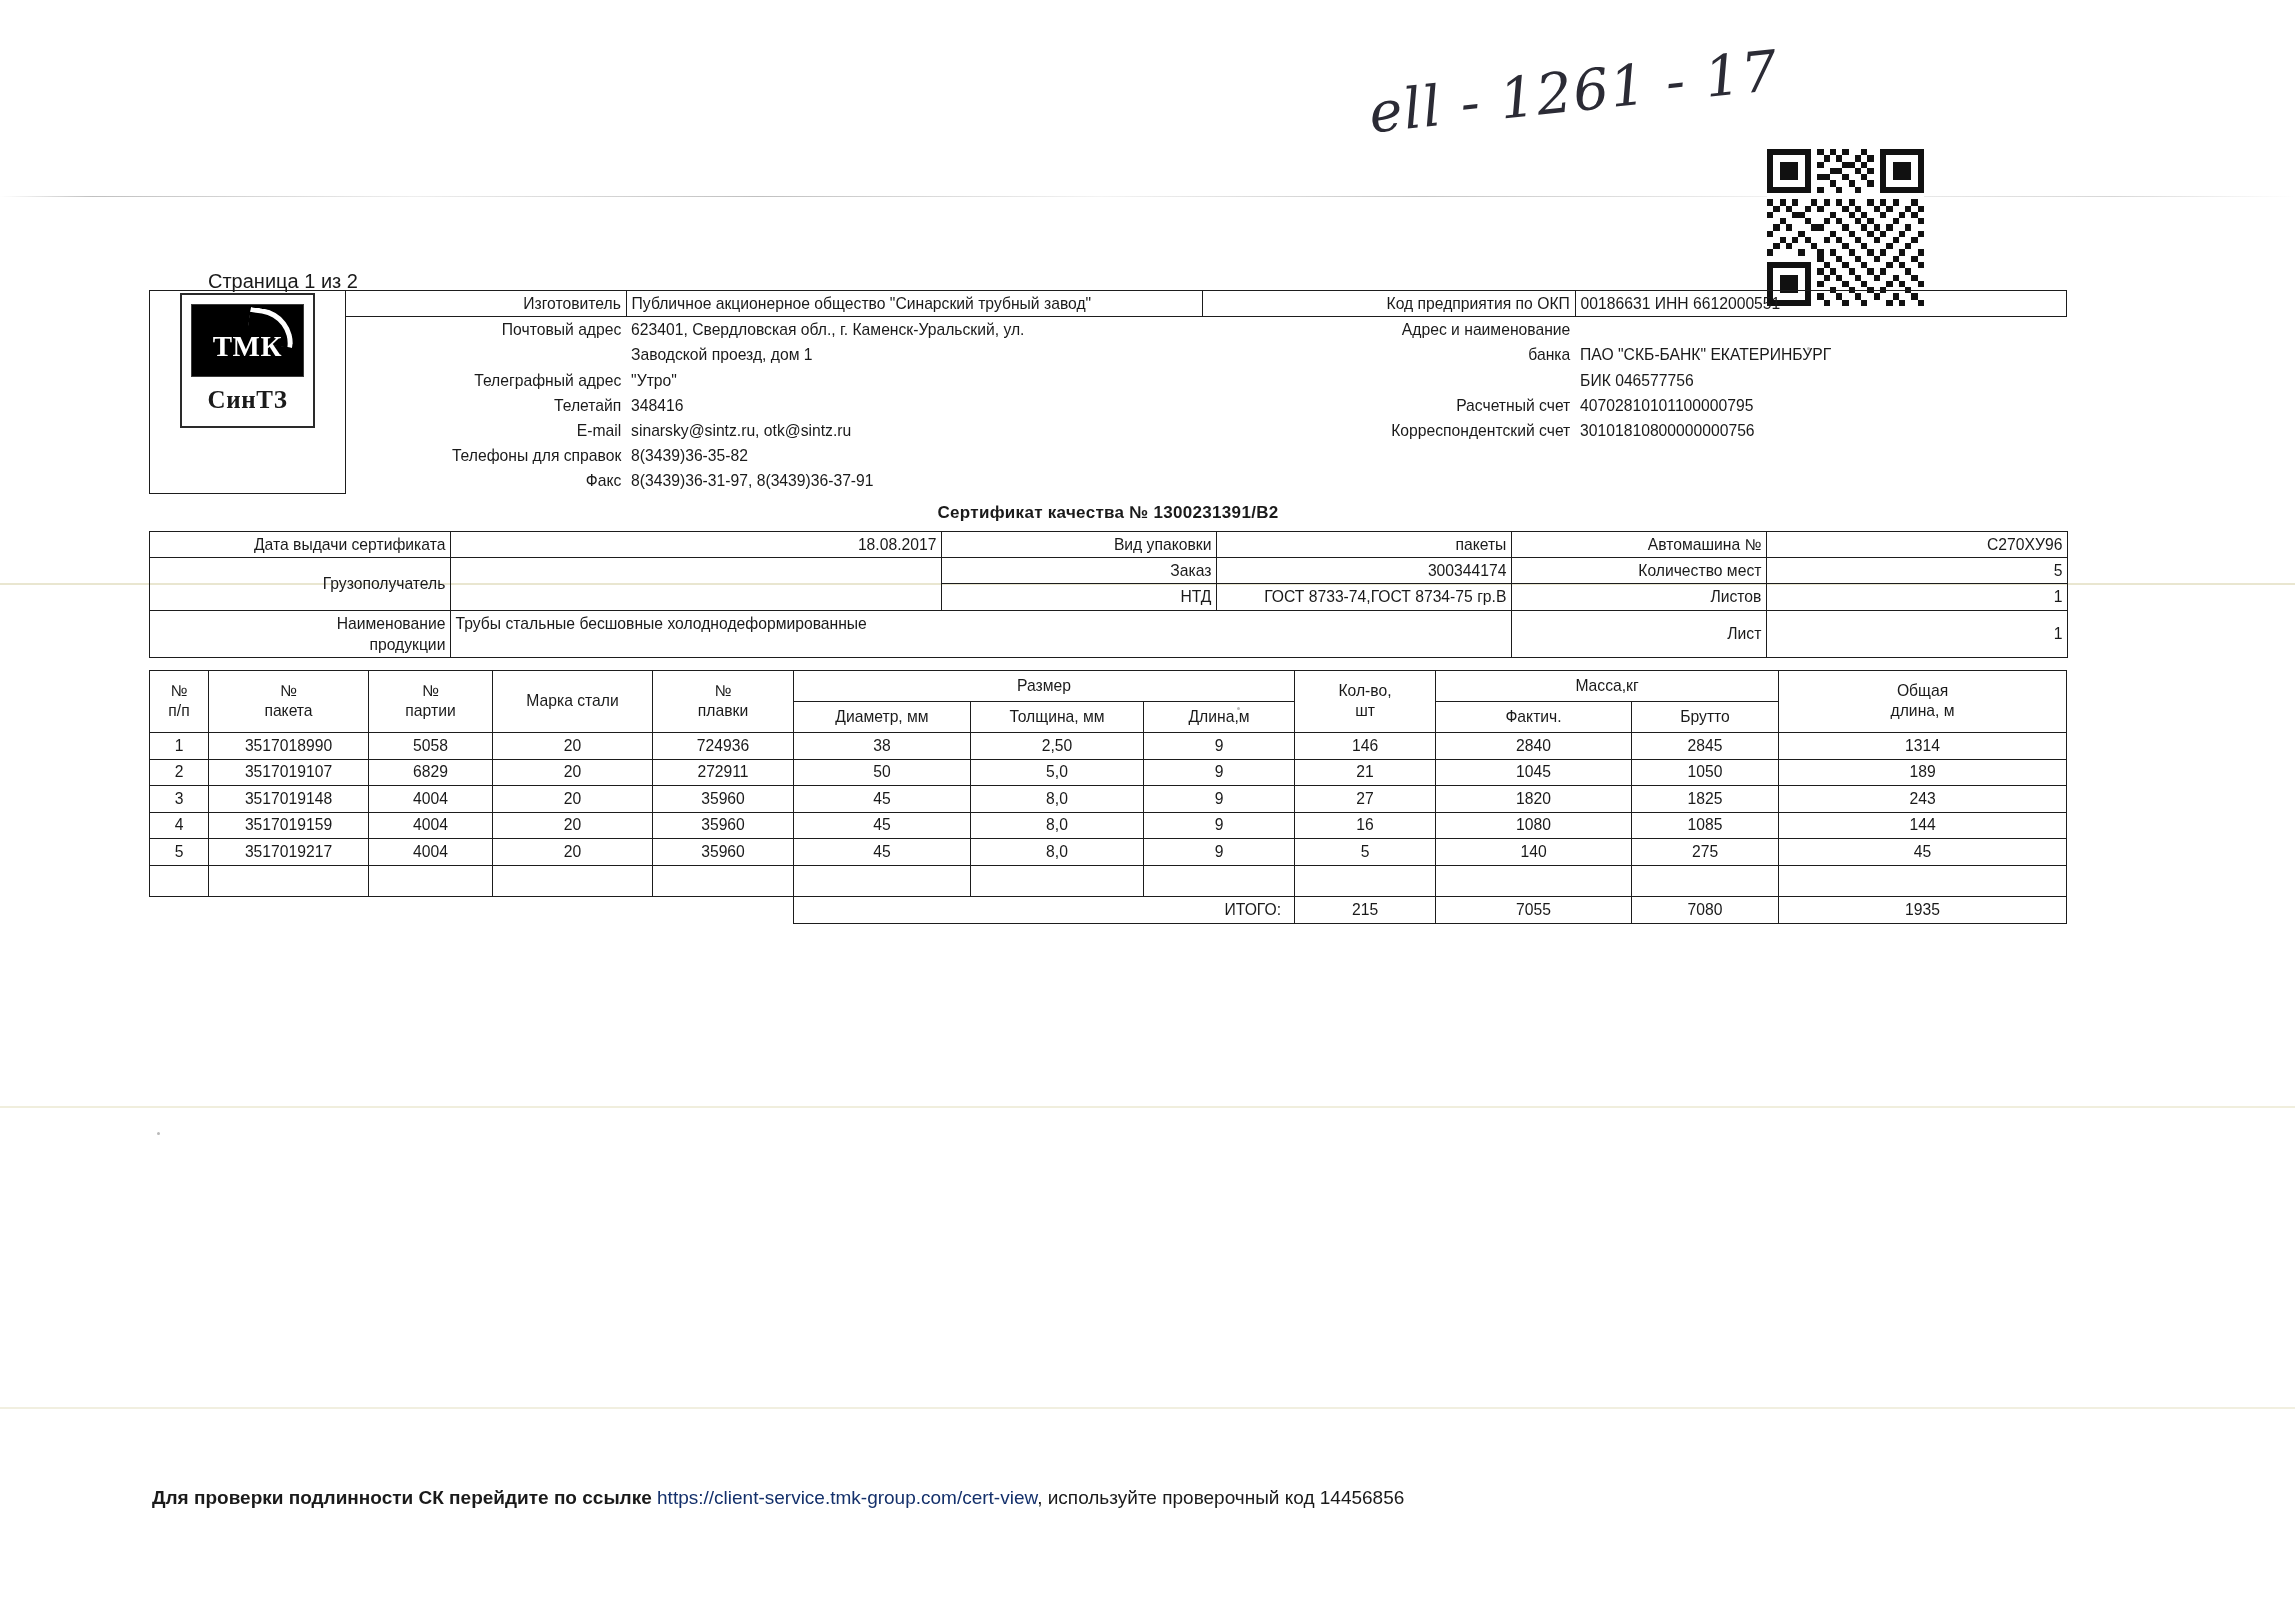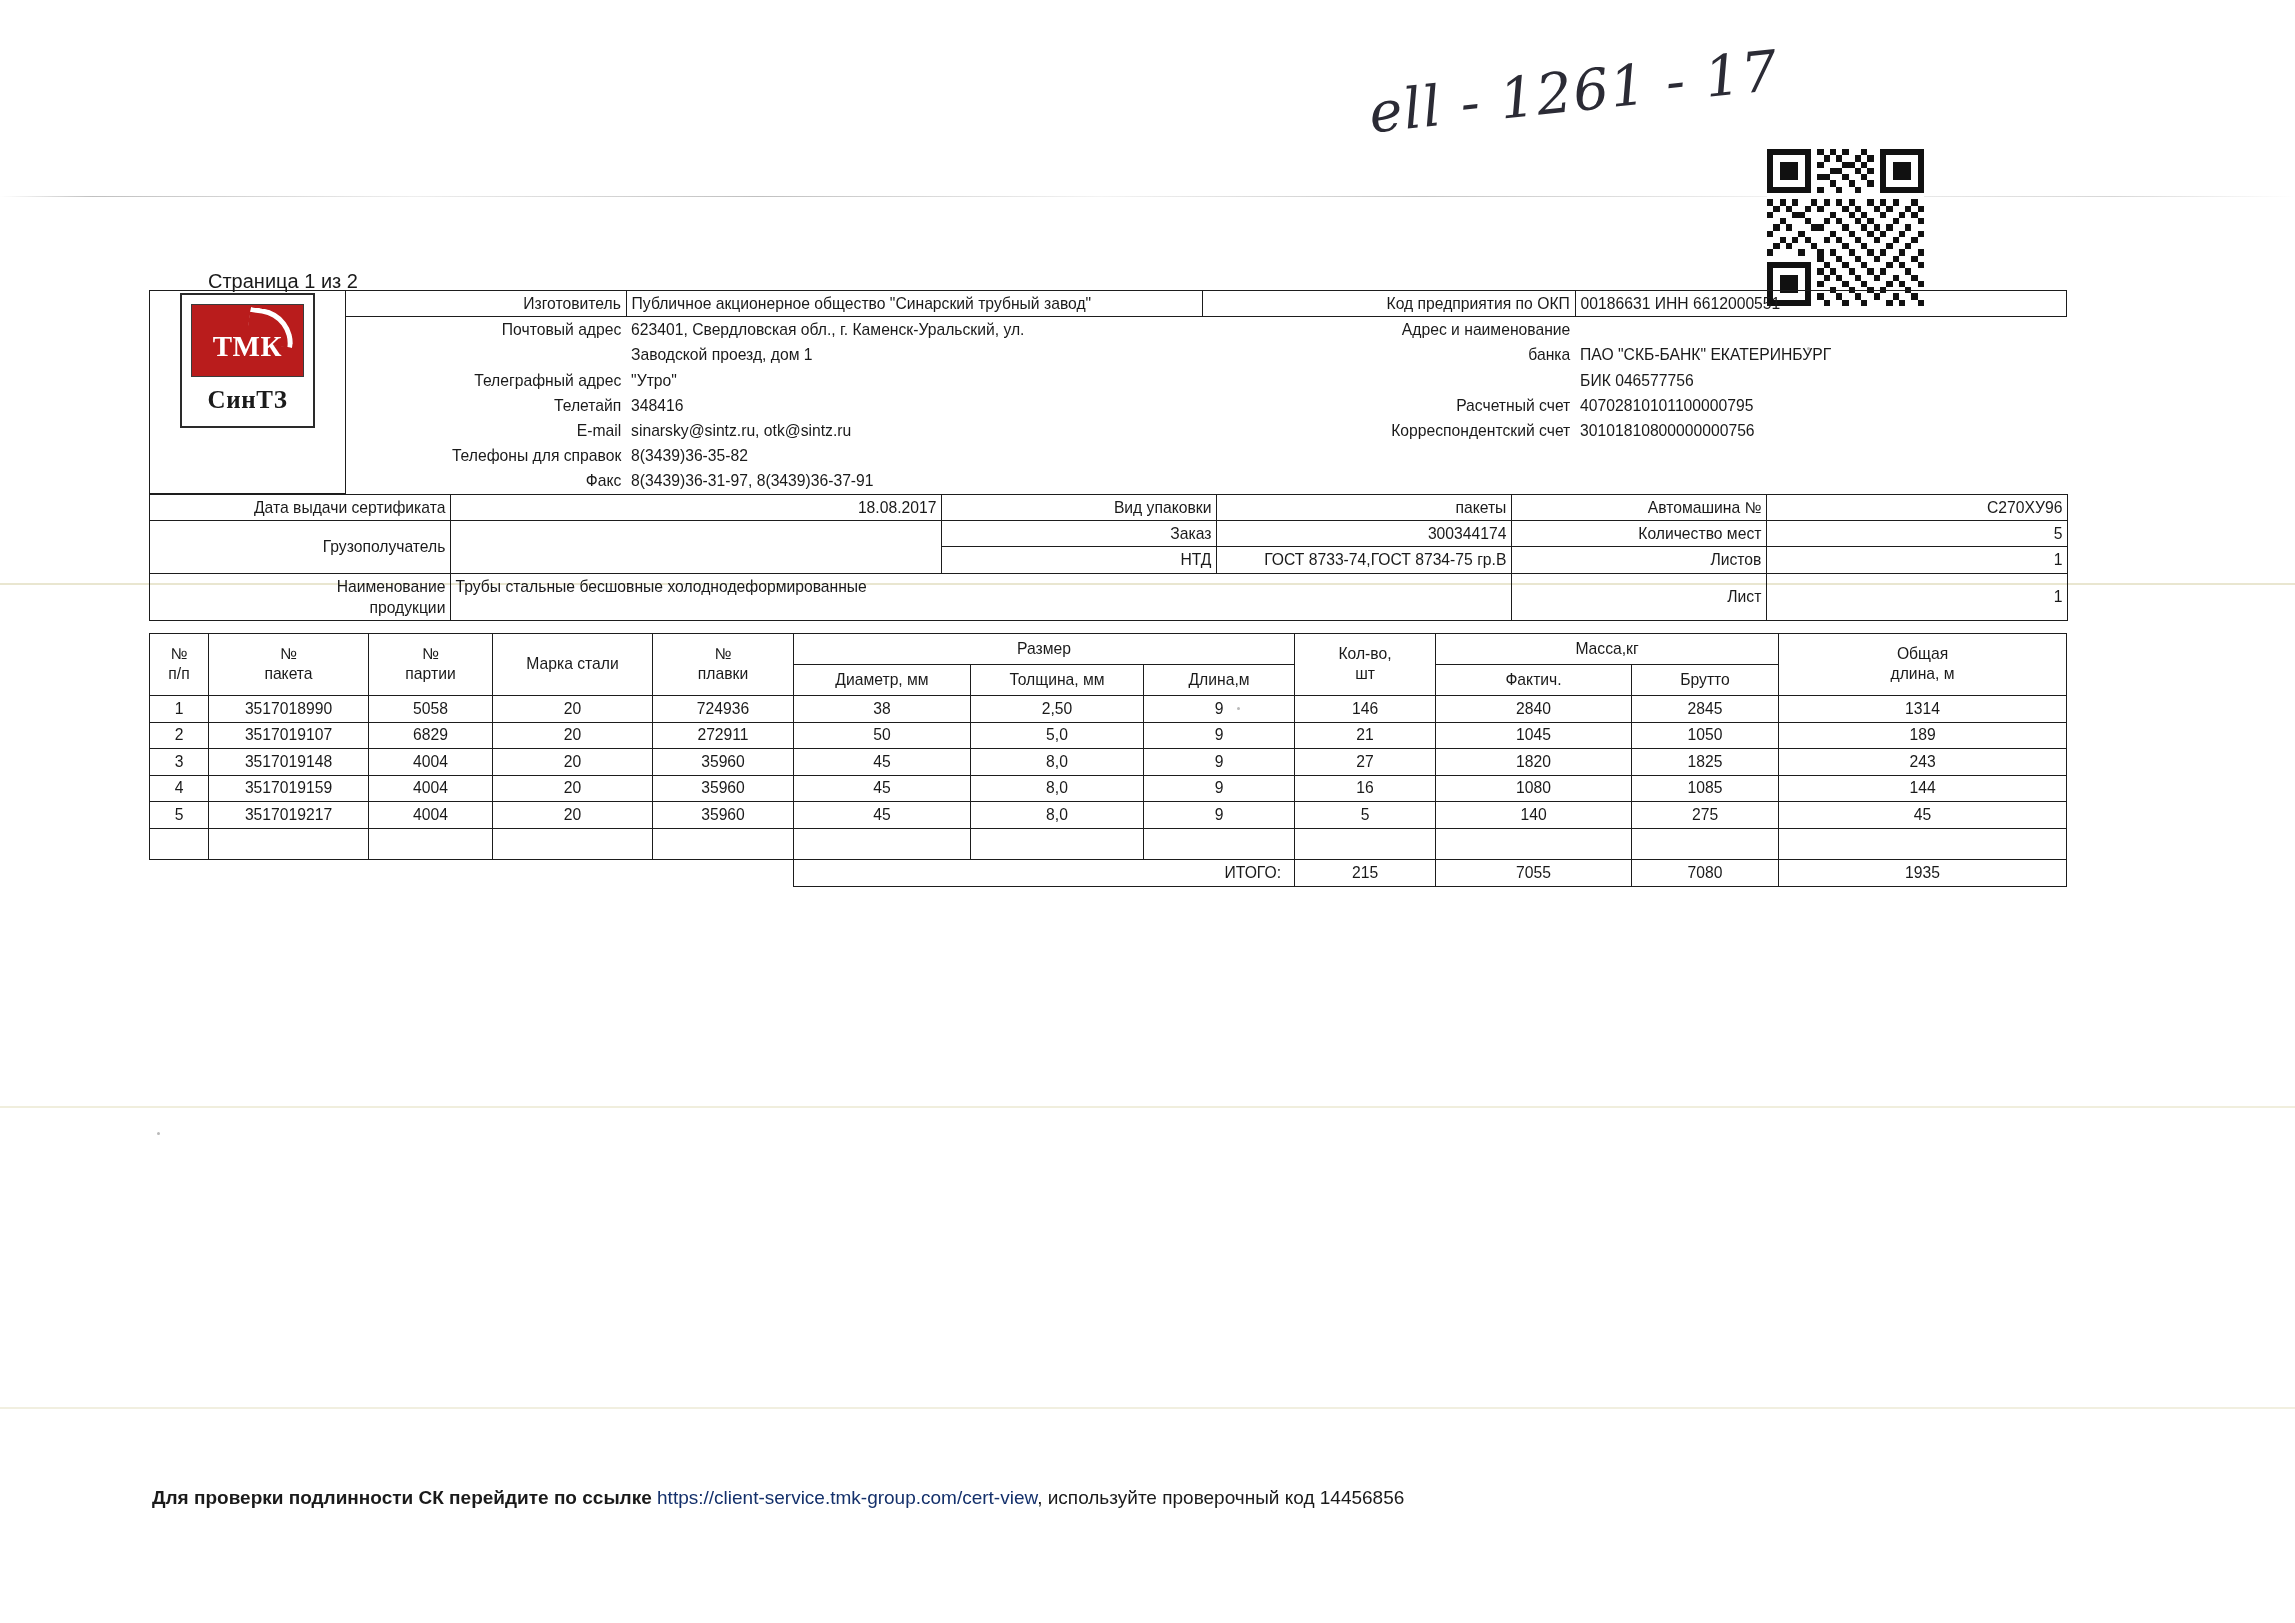--- a/index.html
+++ b/index.html
@@ -101,7 +101,7 @@
     position: absolute;
     left: 9.2px; top: 9.2px; right: 9.2px;
     height: 71px;
-    background: #b91c1c;
+    background: #000000;
     border: 1.3px solid #3b3b3b;
     padding-left: 9px;
   }

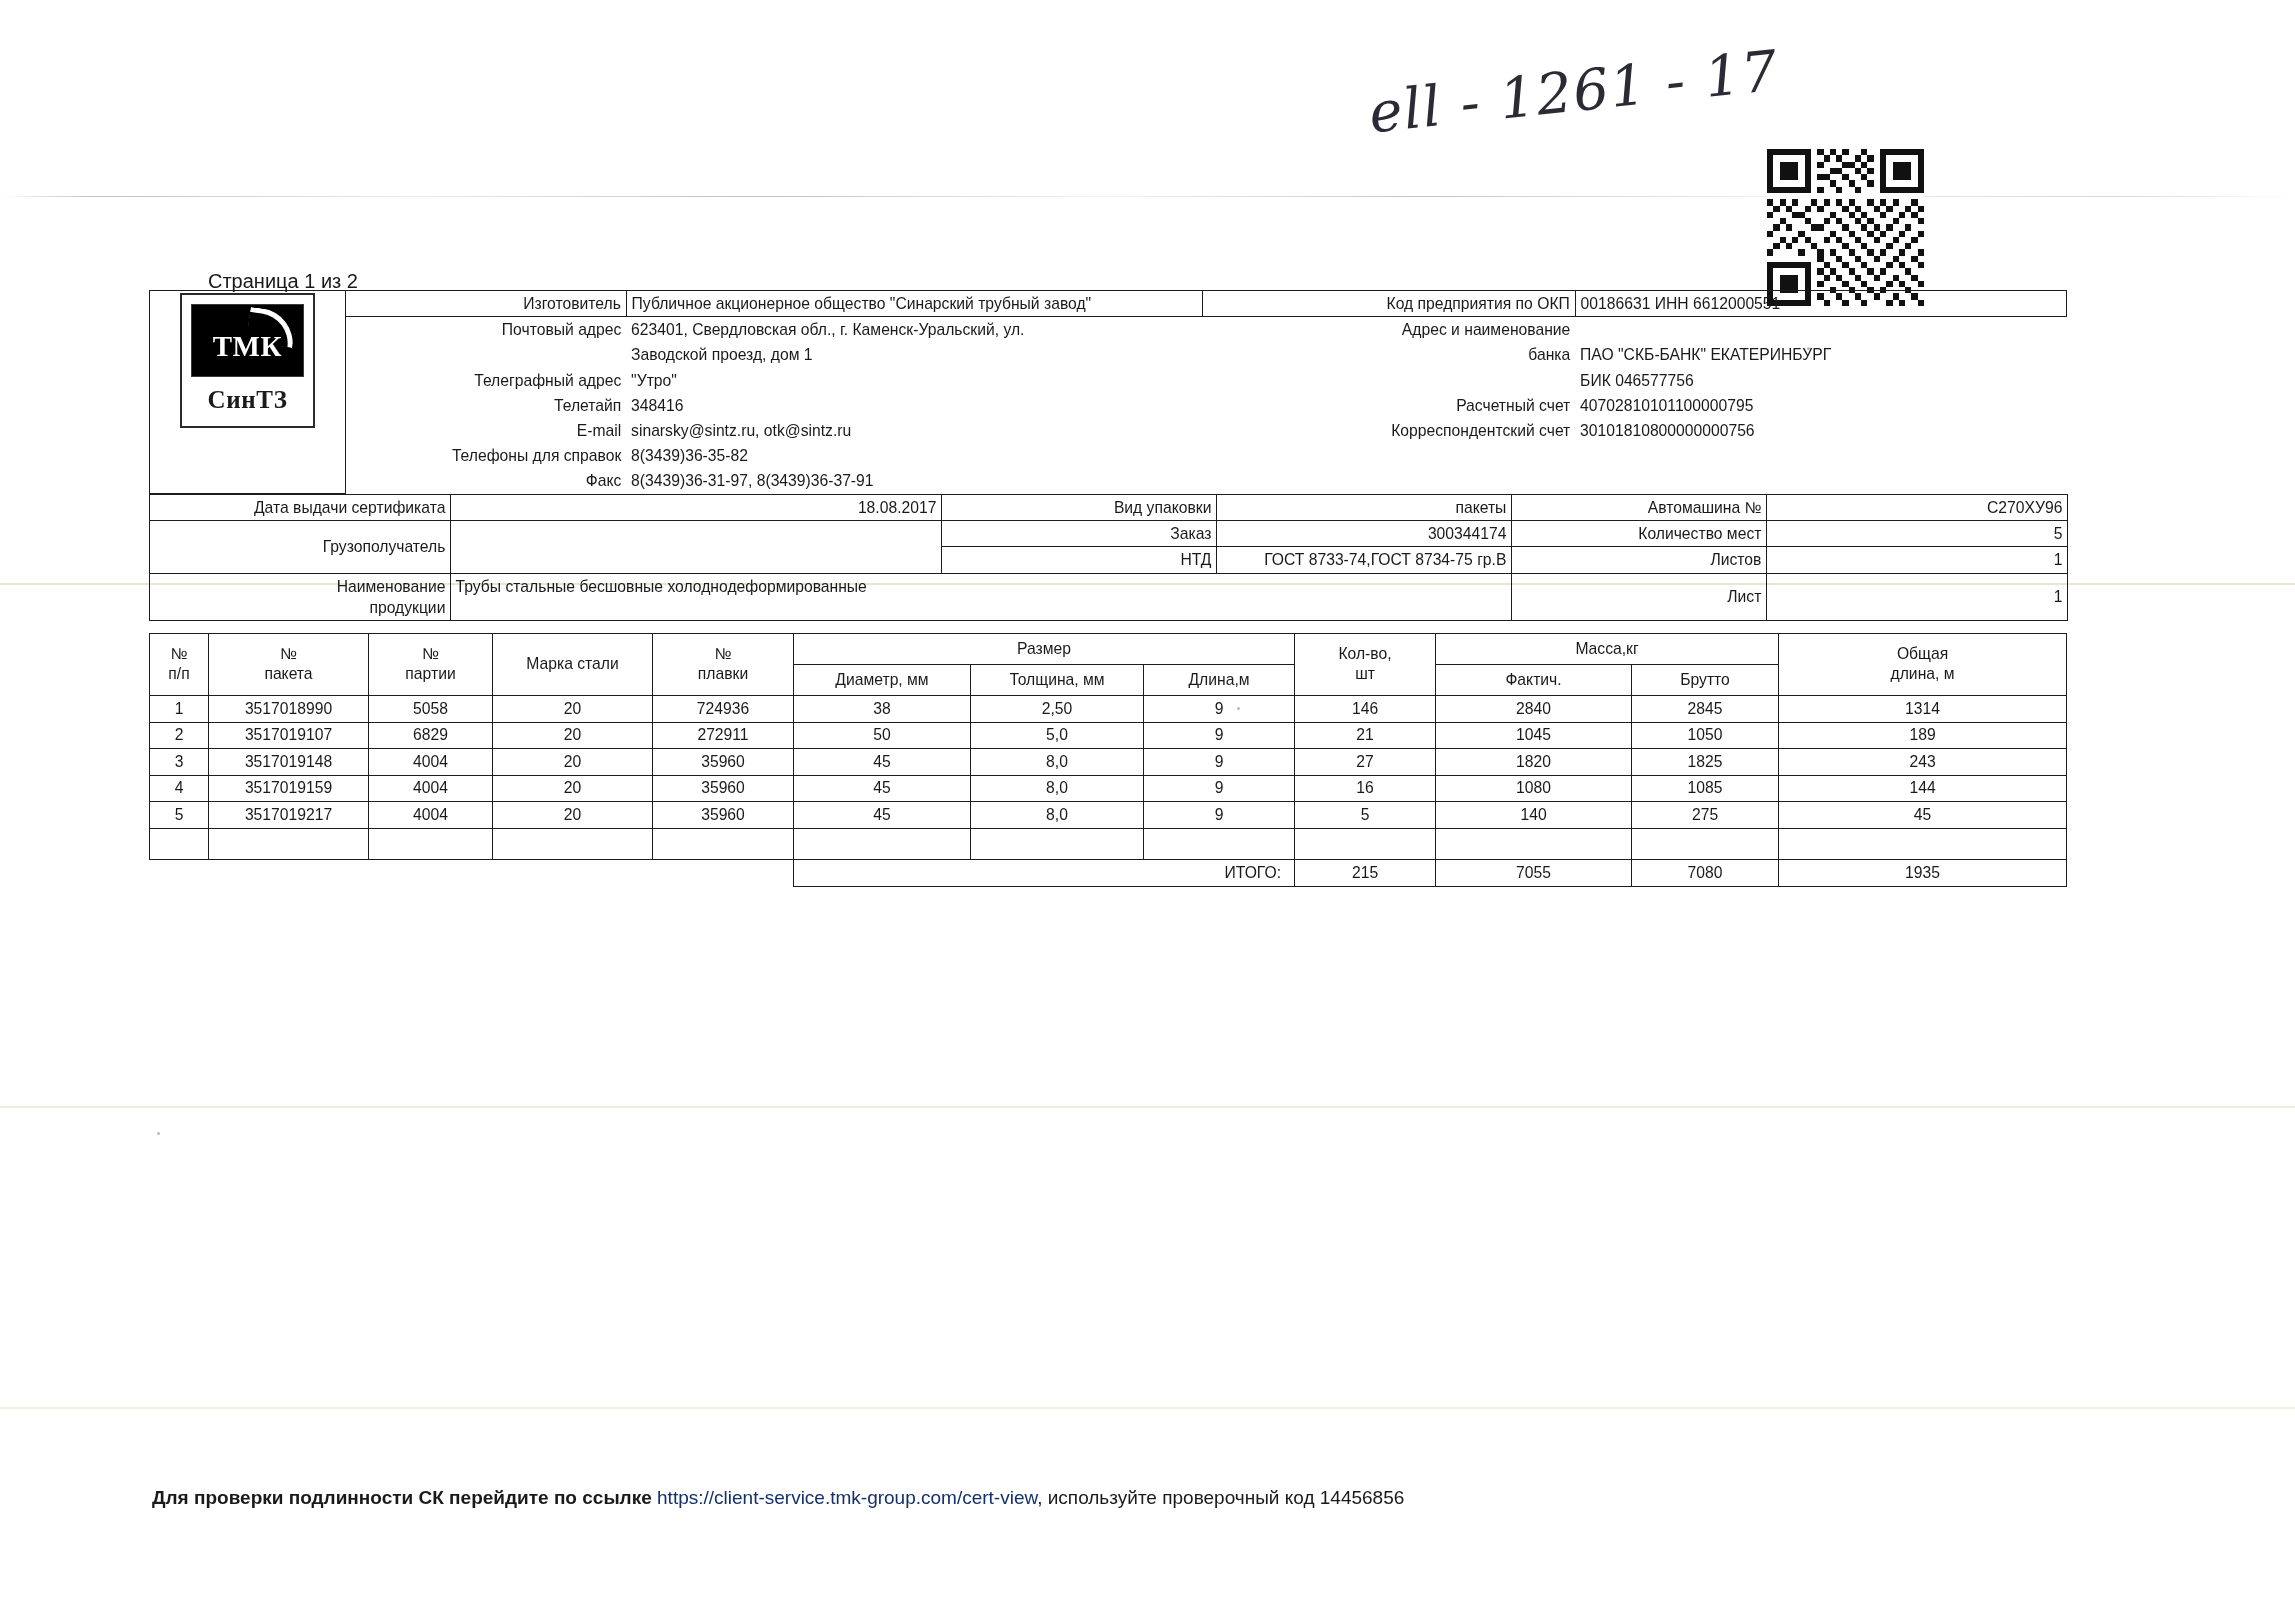--- a/index.html
+++ b/index.html
@@ -451,6 +451,9 @@
   </tbody>
     </table>
 
+  <div style="position:relative;height:37px;">
+    <div class="cert-title" style="top:9.2px;">Сертификат качества № 1300231391/В2</div>
+  </div>
 
   <table class="grid thin">
     <colgroup>

